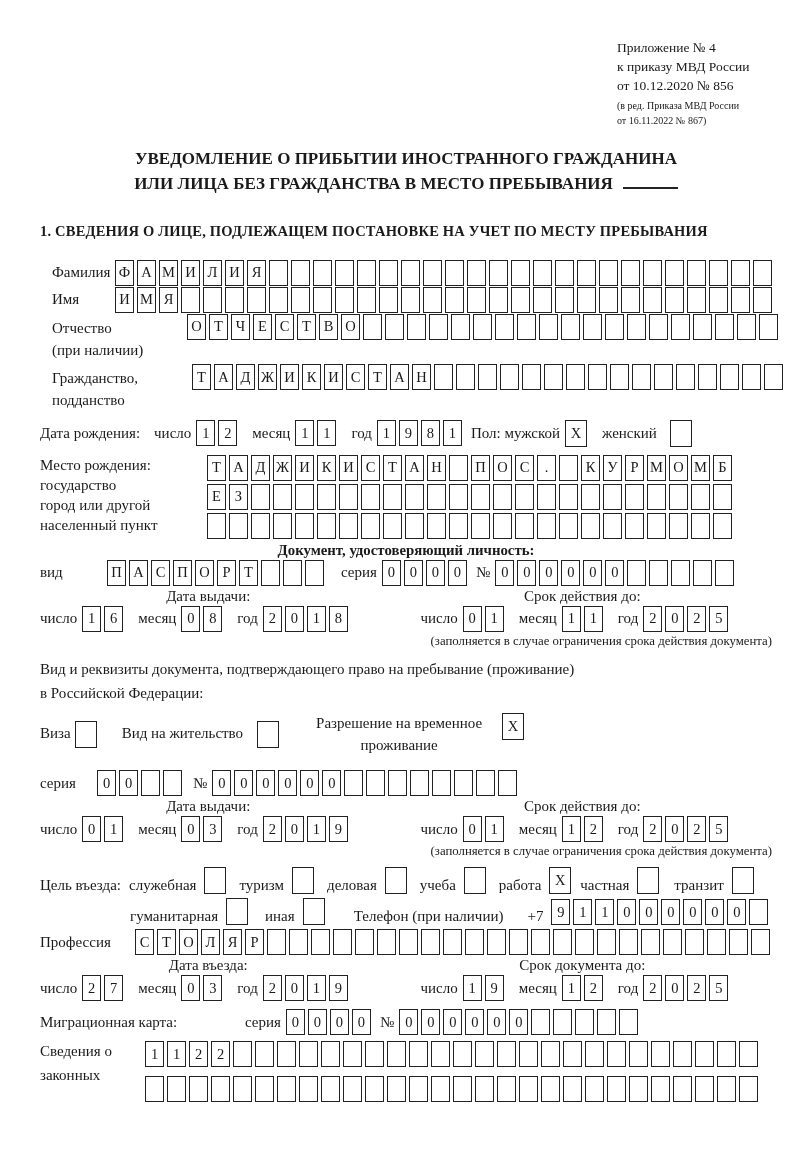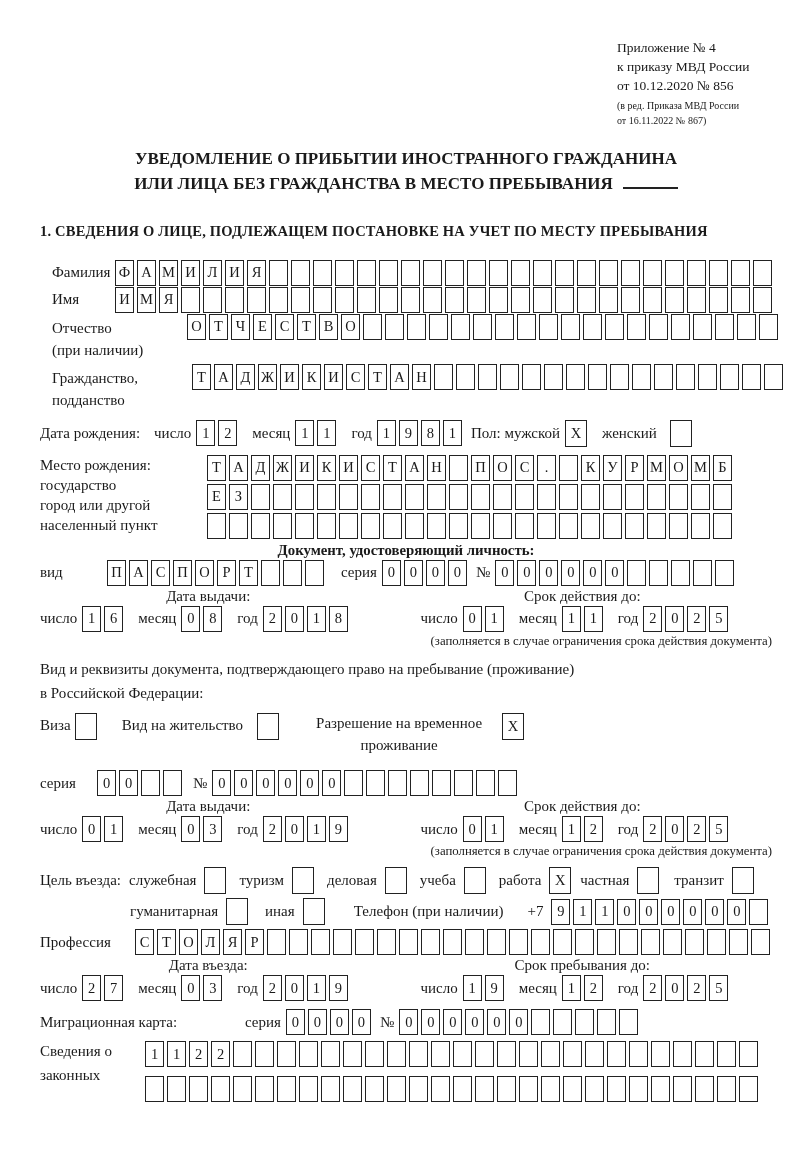--- a/index.html
+++ b/index.html
@@ -33,7 +33,7 @@
   .drow .w { margin:0 5px 0 0; flex:none; }
   .drow .w.m { margin-left:12px; }
   .note-r { text-align:right; font-size:12.8px; margin-top:2px; }
-  .cbrow { display:flex; align-items:flex-start; margin-top:8px; }
+  .cbrow { display:flex; align-items:center; margin-top:8px; }
   .cbitem { display:flex; align-items:flex-start; }
   .cbitem .cl { padding-top:4px; }
   .cbitem .multiline { text-align:center; line-height:1.45; padding-top:0; }

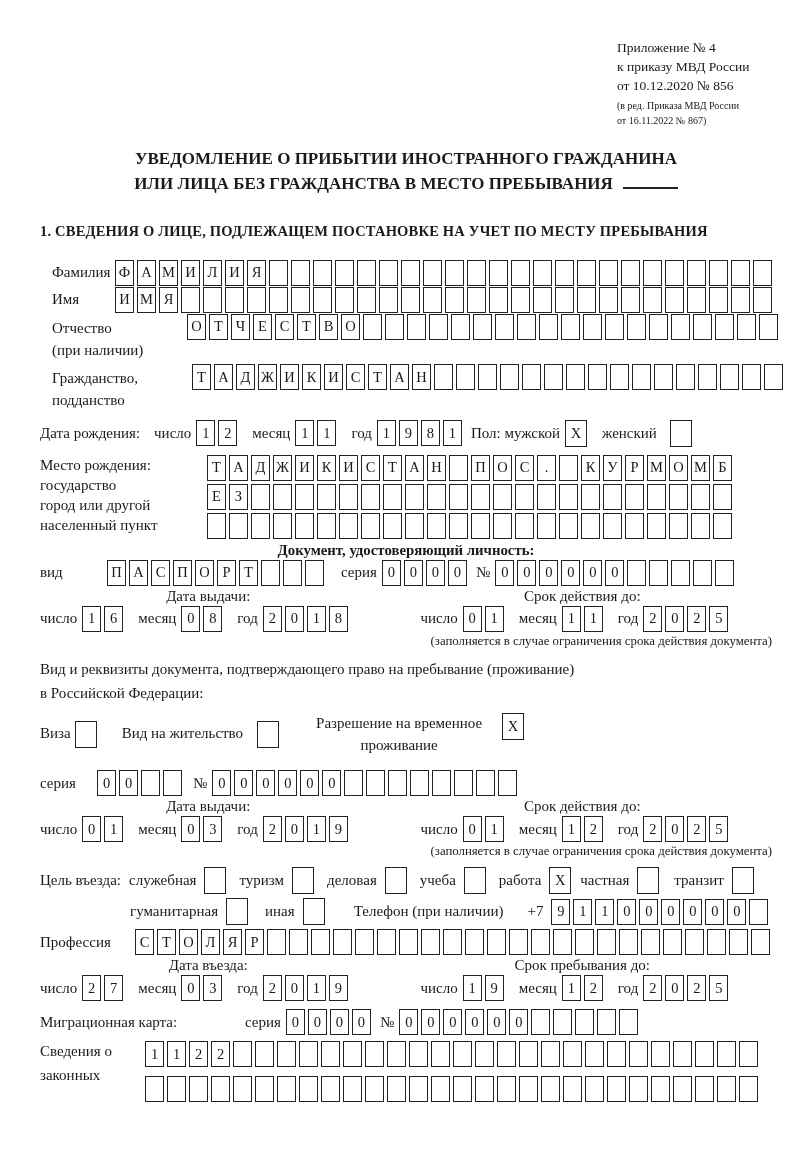--- a/index.html
+++ b/index.html
@@ -37,7 +37,7 @@
   .cbitem { display:flex; align-items:flex-start; }
   .cbitem .cl { padding-top:4px; }
   .cbitem .multiline { text-align:center; line-height:1.45; padding-top:0; }
-  .prow { display:flex; align-items:center; }
+  .prow { display:flex; align-items:flex-end; }
   .prow .pl { margin-right:8px; flex:none; }
   .leftcol { flex:none; line-height:20px; }
   .bp-rows .cells { margin-bottom:3px; }

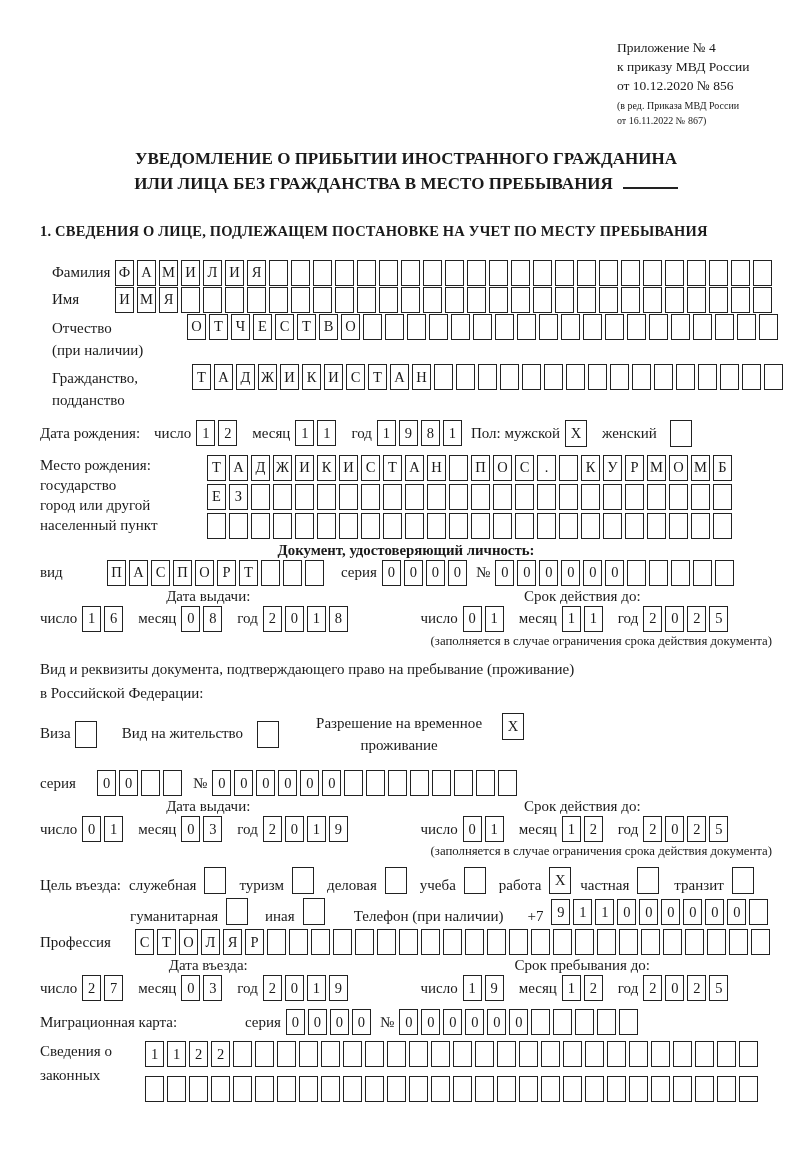--- a/index.html
+++ b/index.html
@@ -631,7 +631,7 @@
       </div>
     </div>
     <div class="dhalf" style="width:53%">
-      <div class="dtitle">Срок пребывания до:</div>
+      <div class="dtitle">Срок документа до:</div>
       <div class="drow" style="padding-left:28px">
         <span class="w">число</span>
         <span class="cells">

